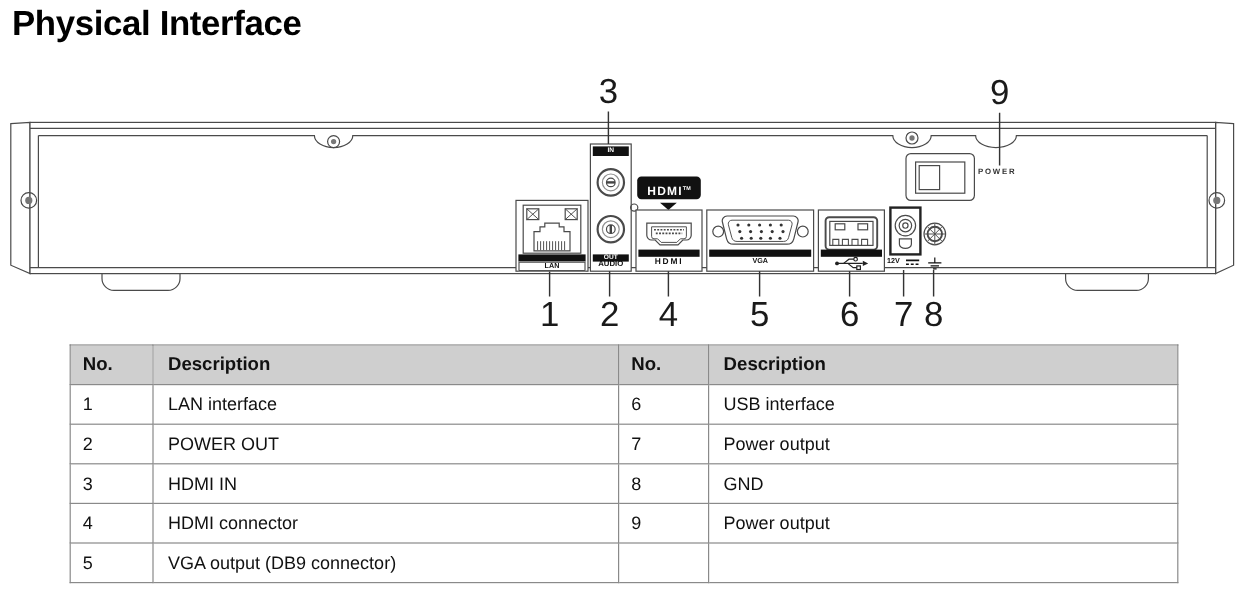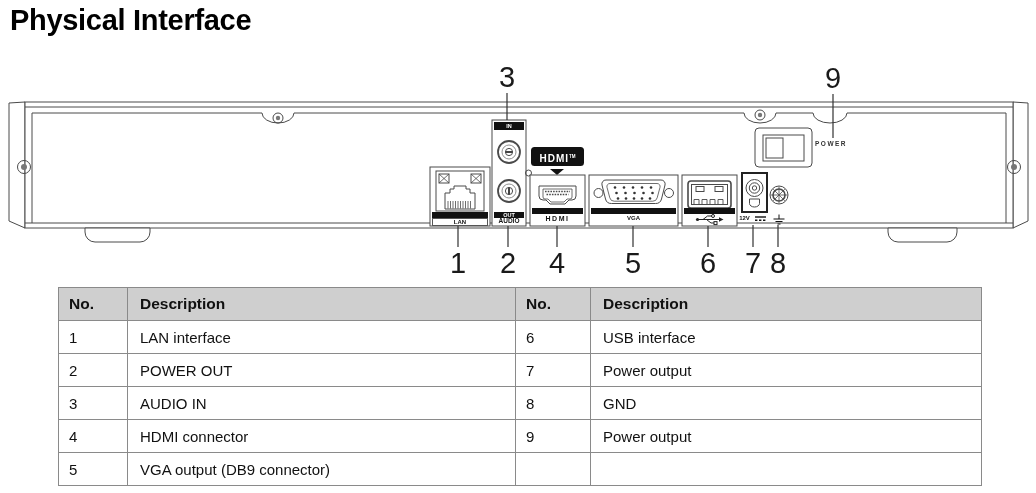--- a/index.html
+++ b/index.html
@@ -237,7 +237,7 @@
       </tr>
       <tr>
         <td>3</td>
-        <td class="desc">AUDIO IN</td>
+        <td class="desc">HDMI IN</td>
         <td>8</td>
         <td class="desc">GND</td>
       </tr>

